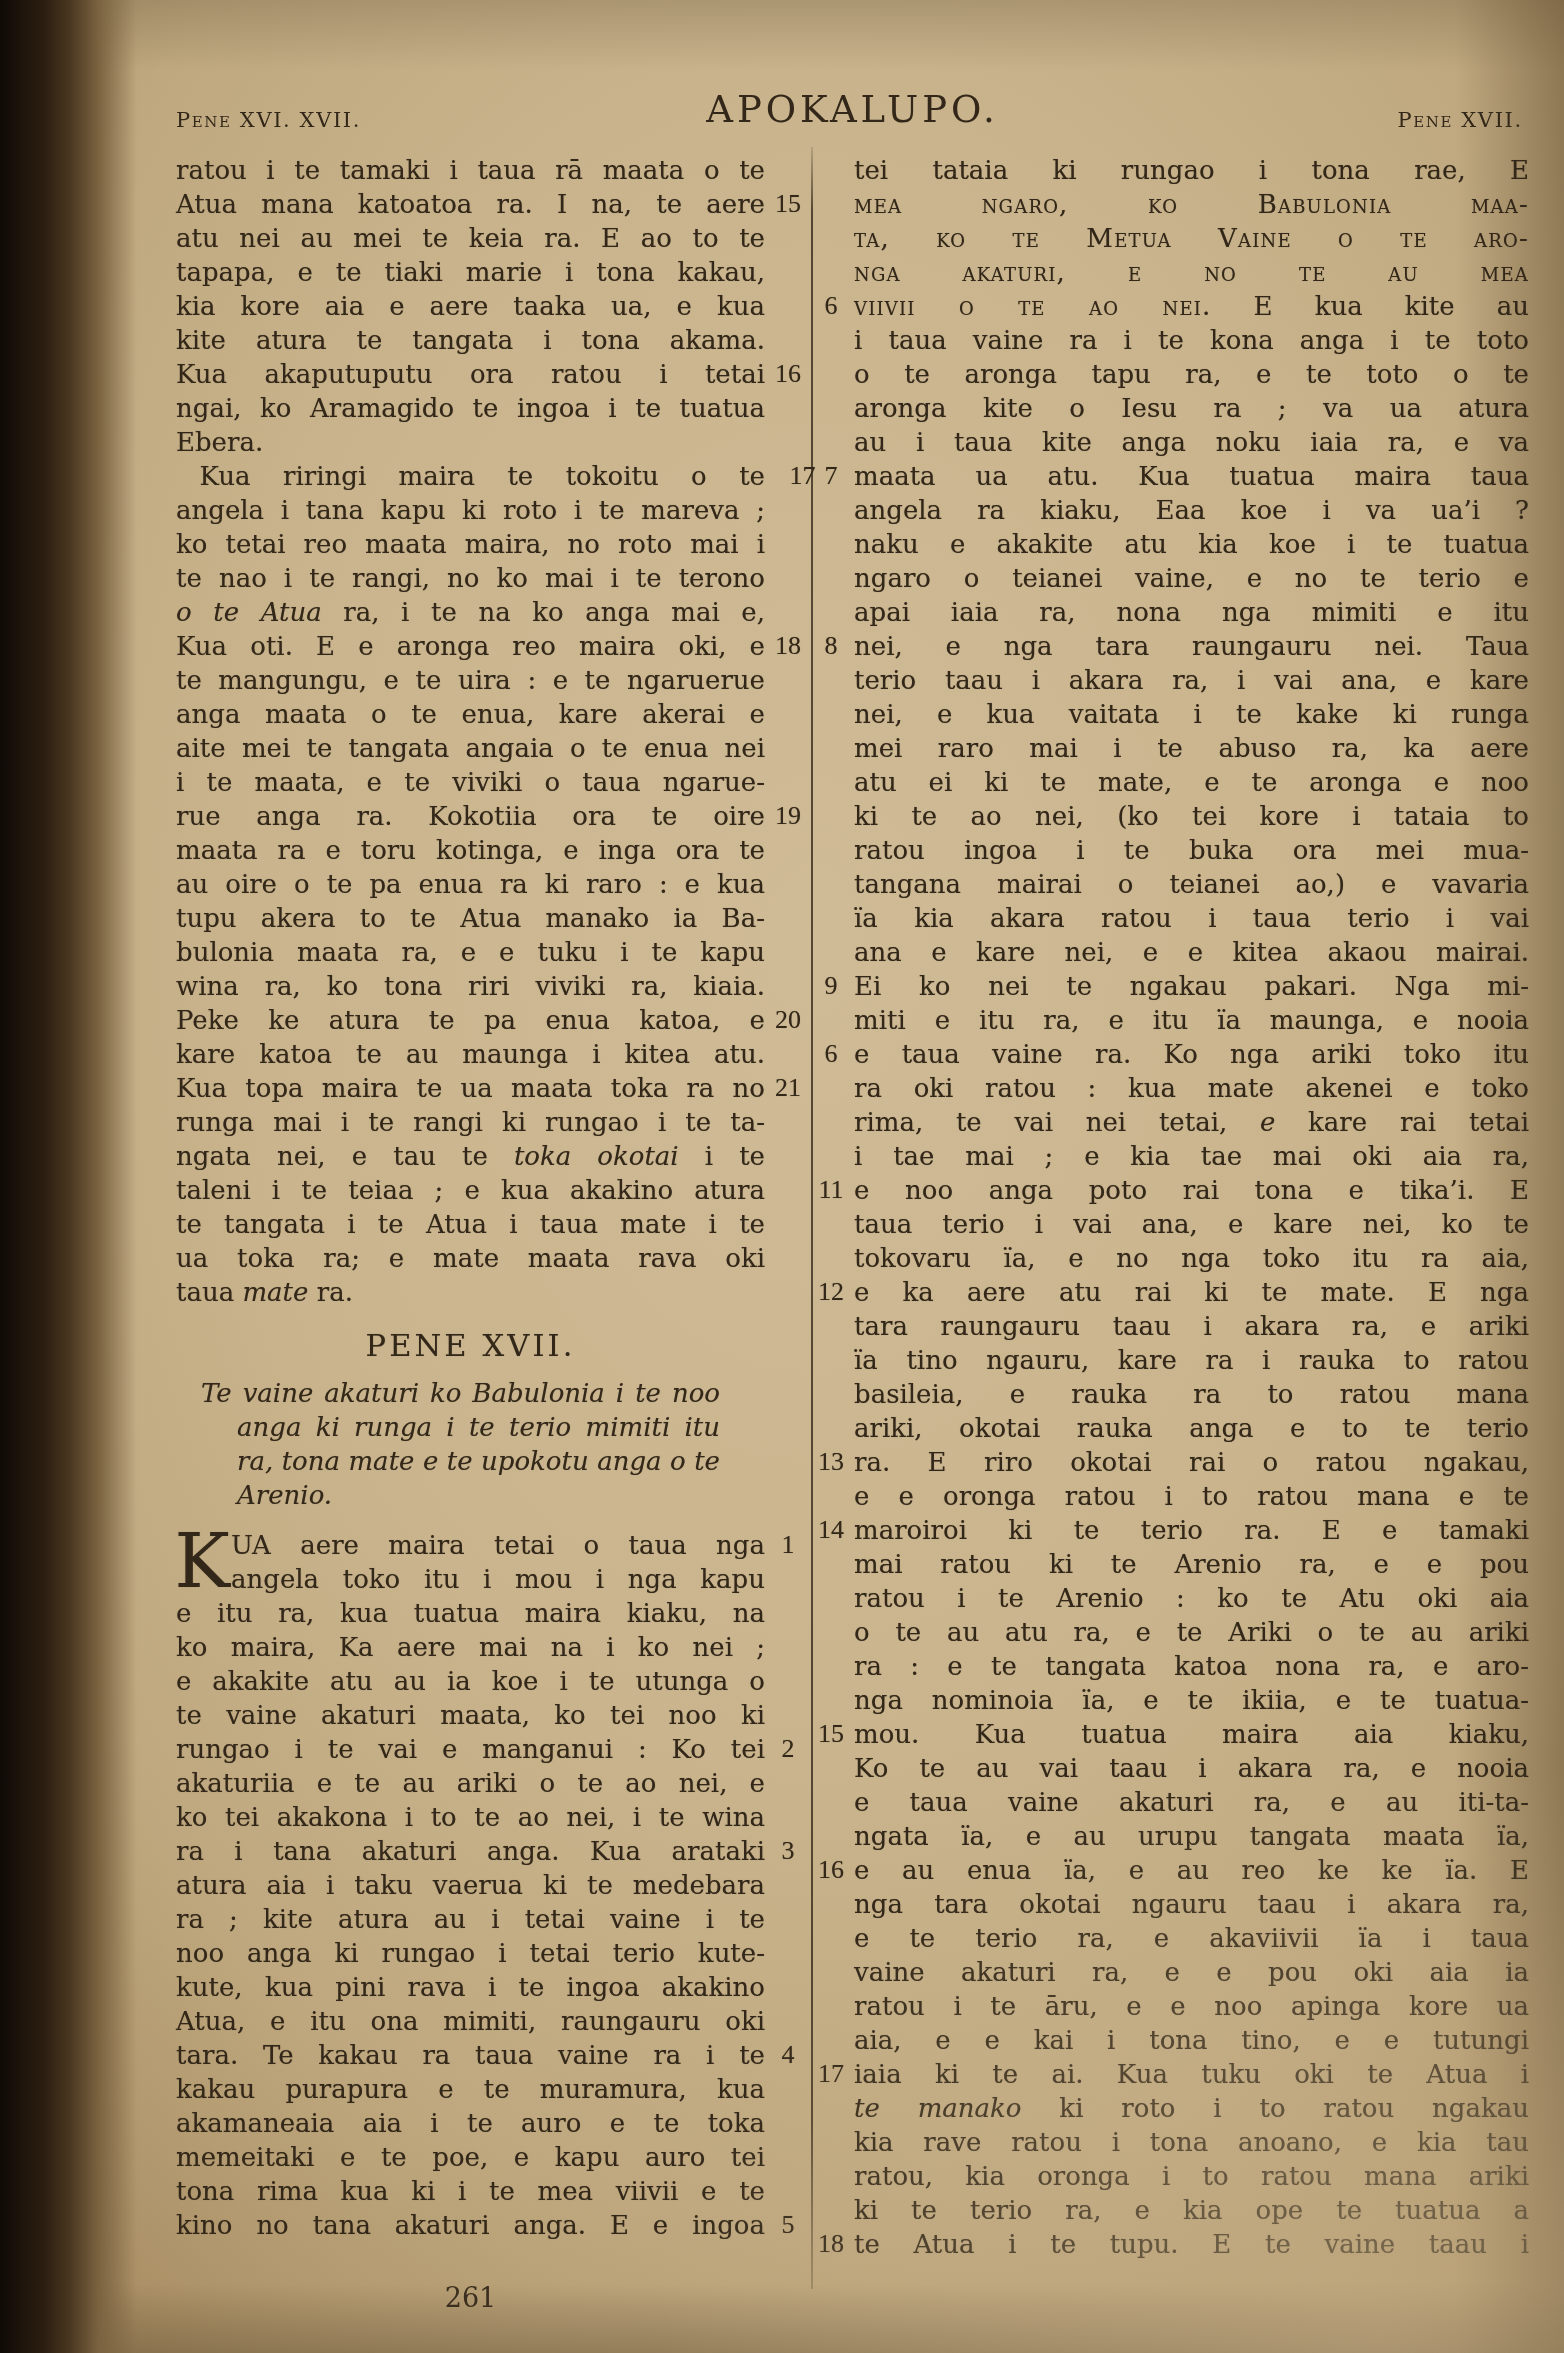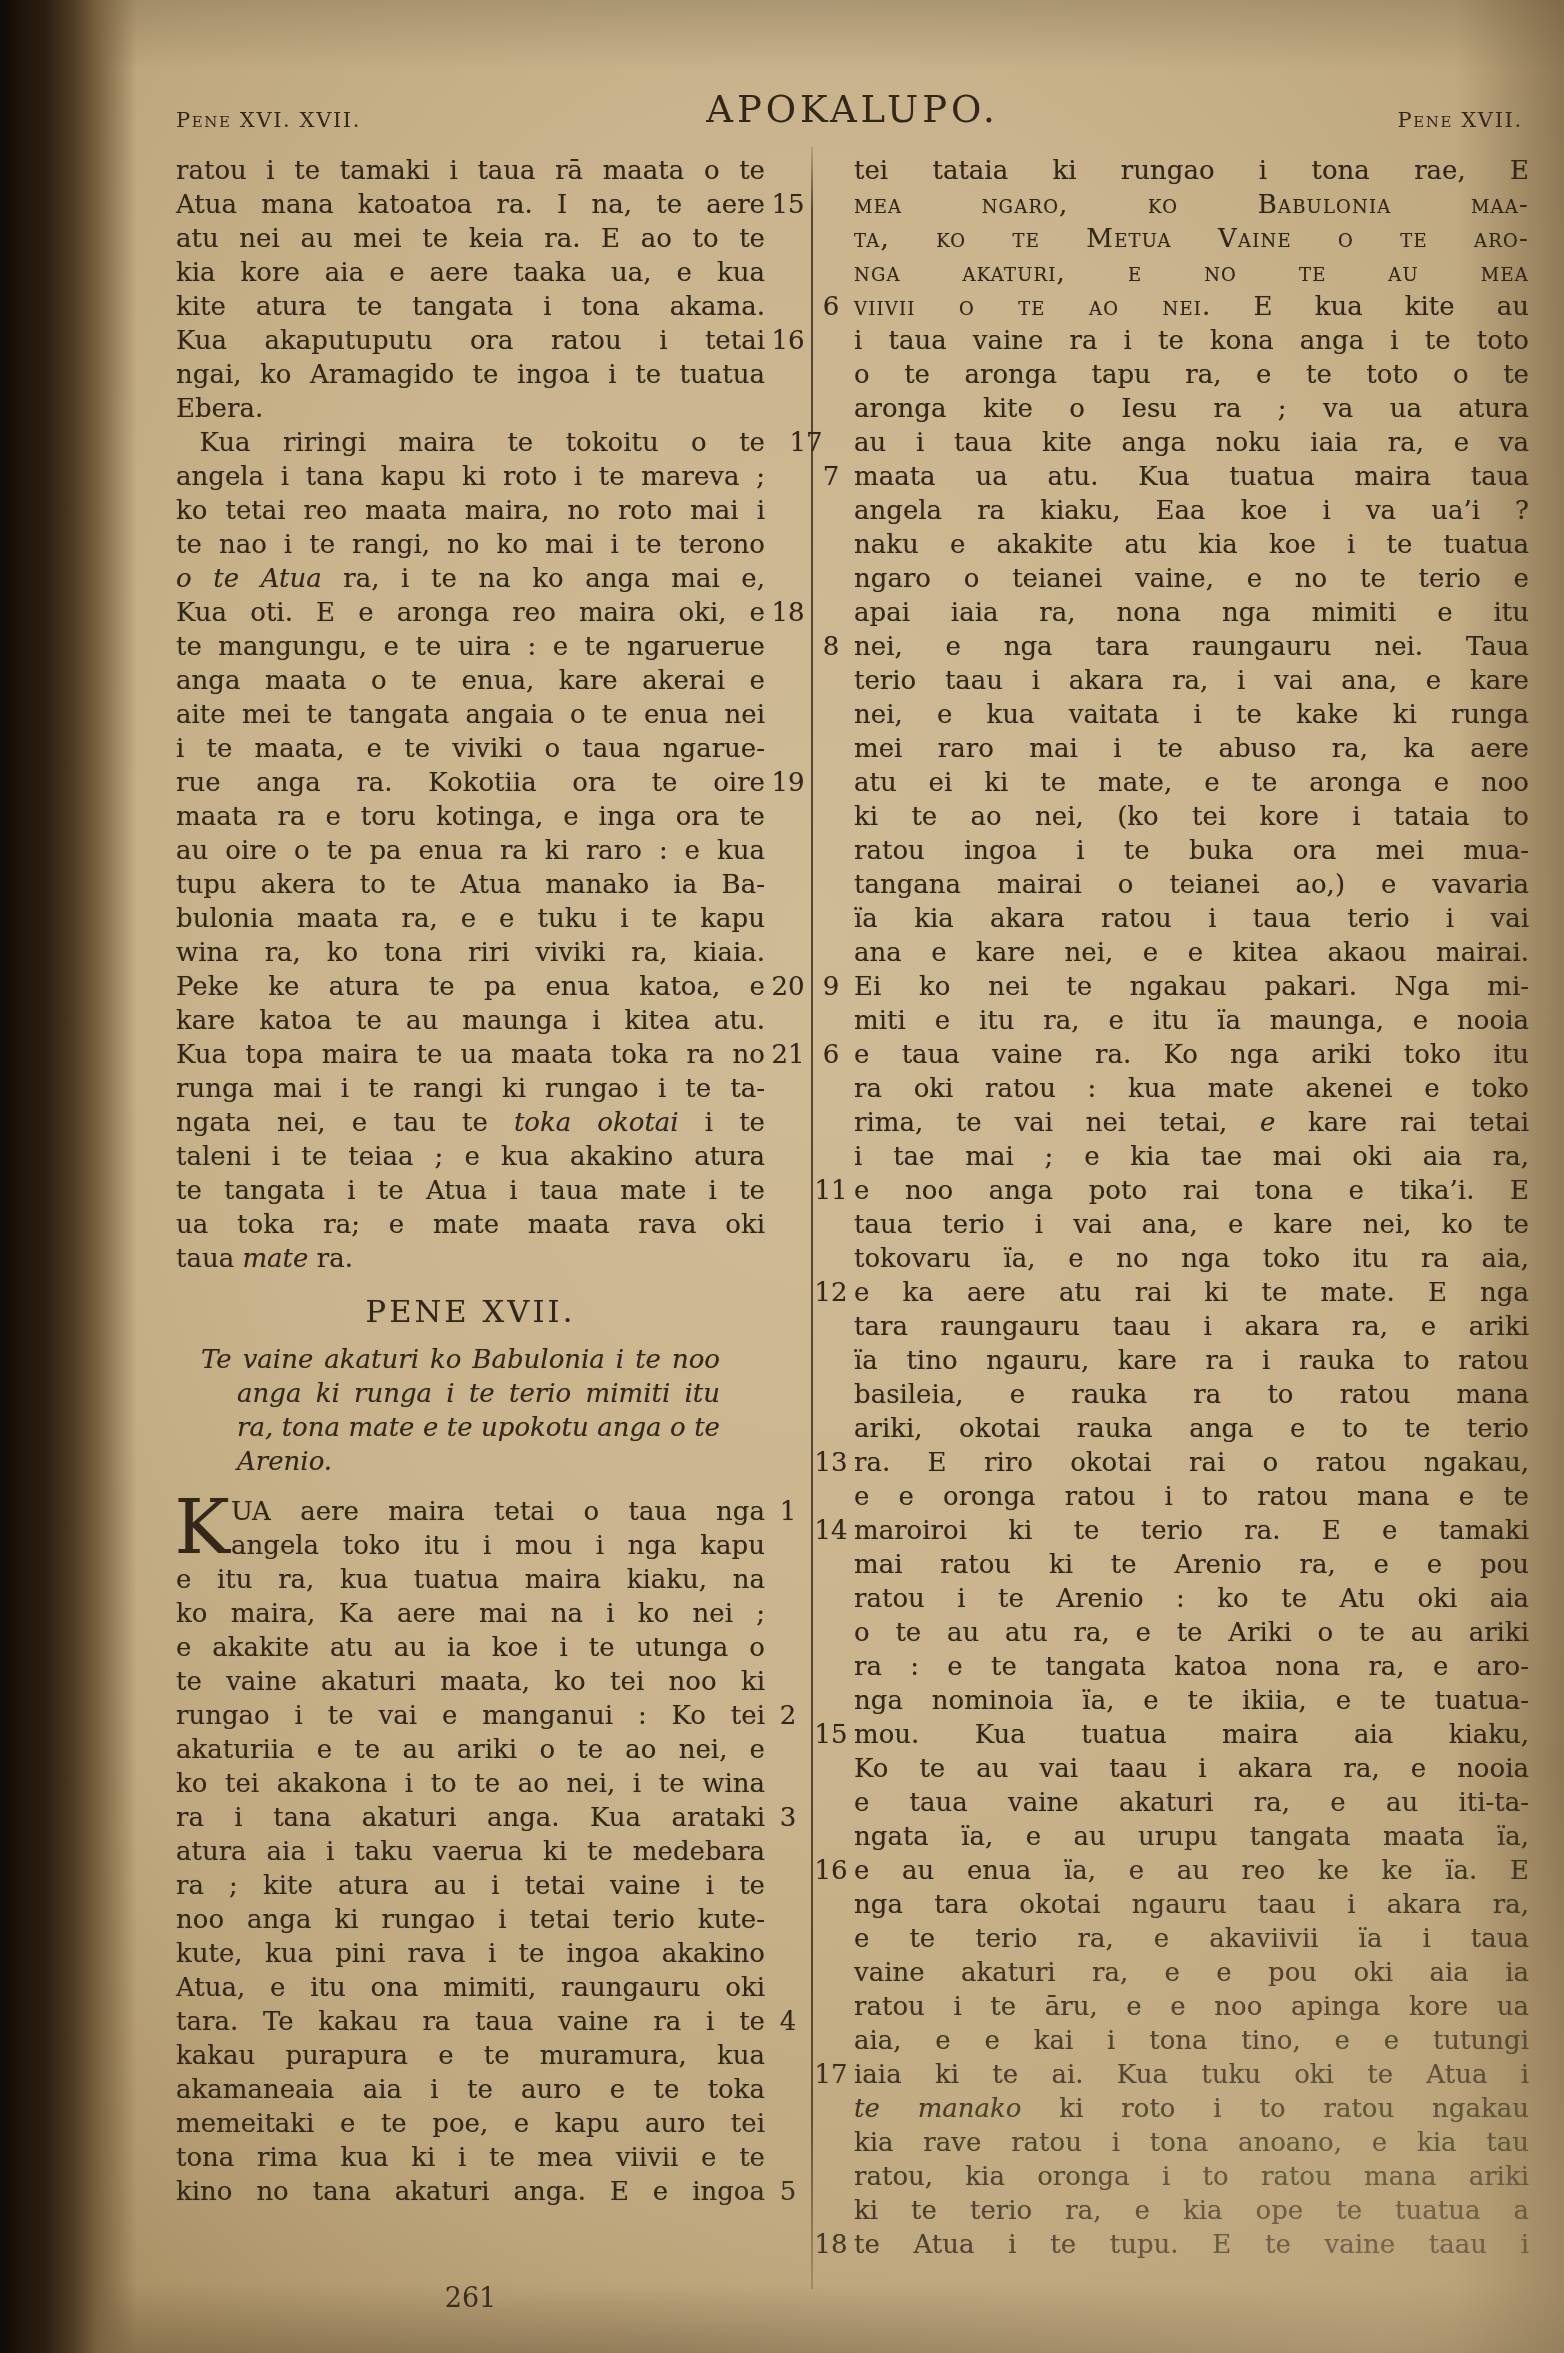--- a/index.html
+++ b/index.html
@@ -39,7 +39,7 @@
   .line.s1{padding-left:25px;}
   .line.s2{padding-left:61px;}
   .vnum{position:absolute;top:0;width:44px;height:34px;line-height:34px;
-    font-size:26px;font-style:normal;text-align:center;text-align-last:center;}
+    font-size:26px;font-style:normal;text-align:center;text-align-last:center;font-family:Liberation Serif, serif;}
   .vr{right:-45px;}
   .vl{left:-45px;}
   .sc{font-variant:small-caps;letter-spacing:1.2px;}

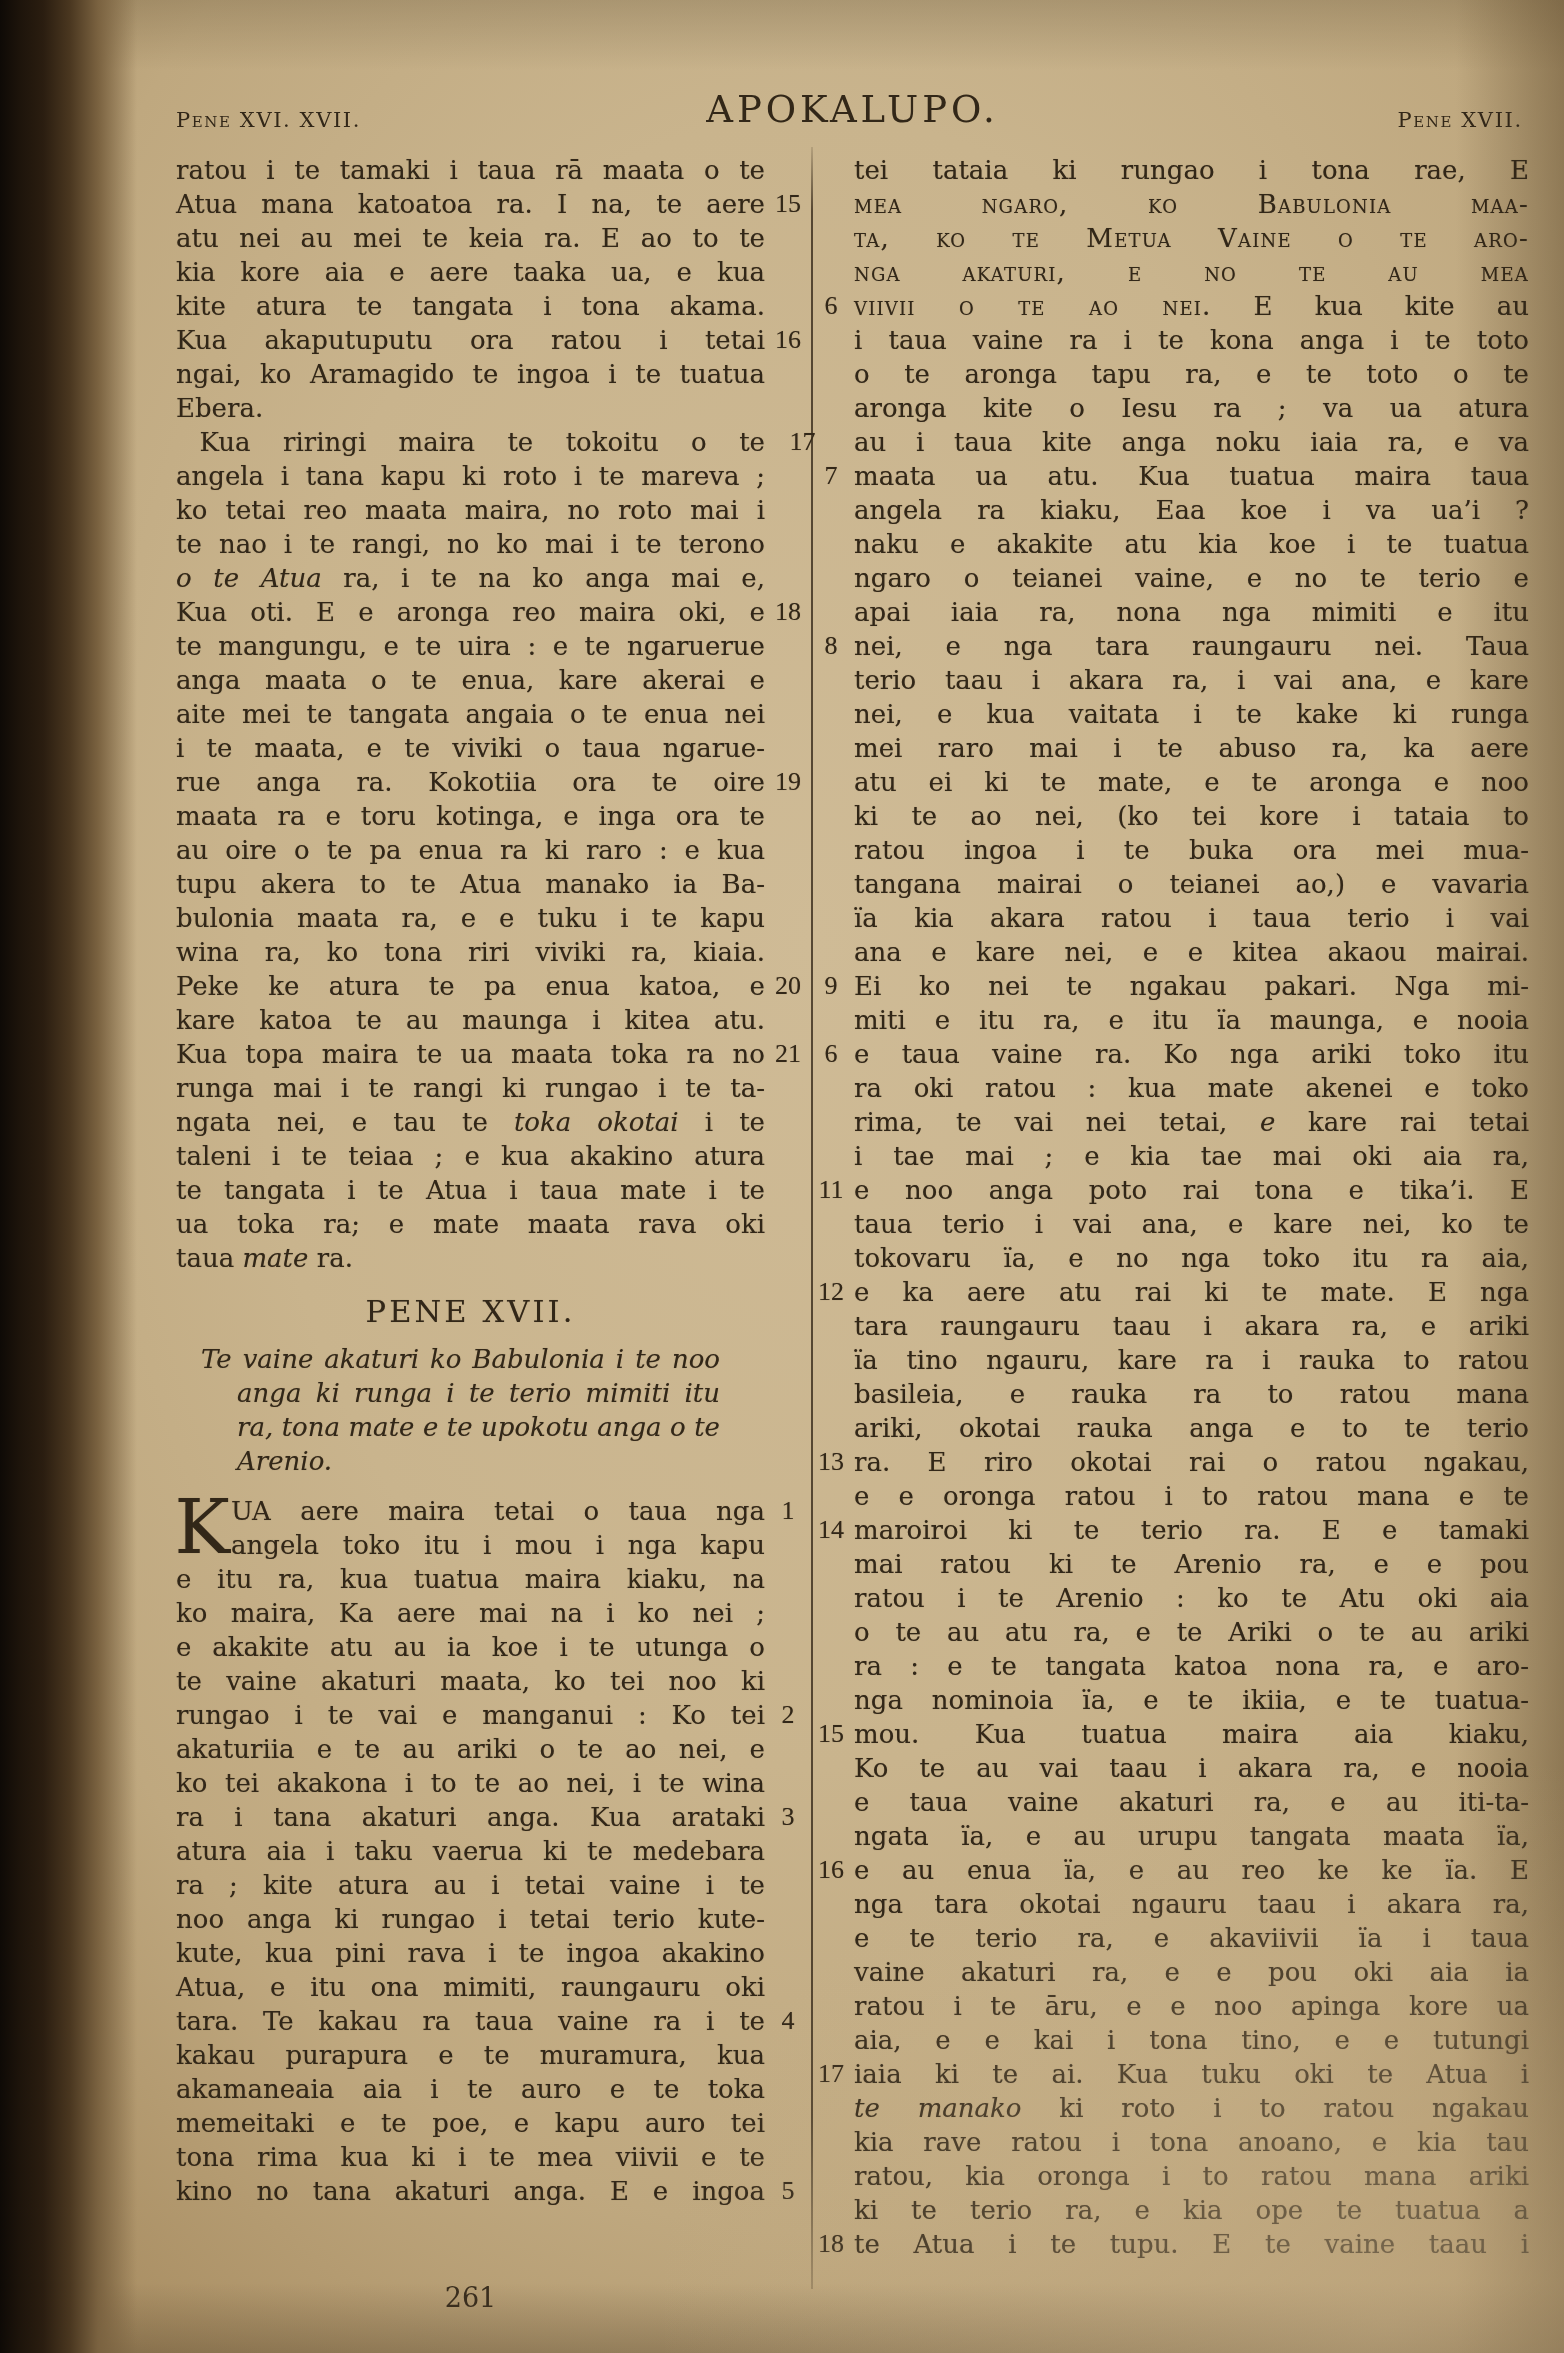--- a/index.html
+++ b/index.html
@@ -68,6 +68,7 @@
         <div class="line">ratou i te tamaki i taua rā maata o te</div>
         <div class="line">Atua mana katoatoa ra.  I na, te aere<span class="vnum vr">15</span></div>
         <div class="line">atu nei au mei te keia ra.  E ao to te</div>
+        <div class="line">tapapa, e te tiaki marie i tona kakau,</div>
         <div class="line">kia kore aia e aere taaka ua, e kua</div>
         <div class="line">kite atura te tangata i tona akama.</div>
         <div class="line">Kua akaputuputu ora ratou i tetai<span class="vnum vr">16</span></div>

